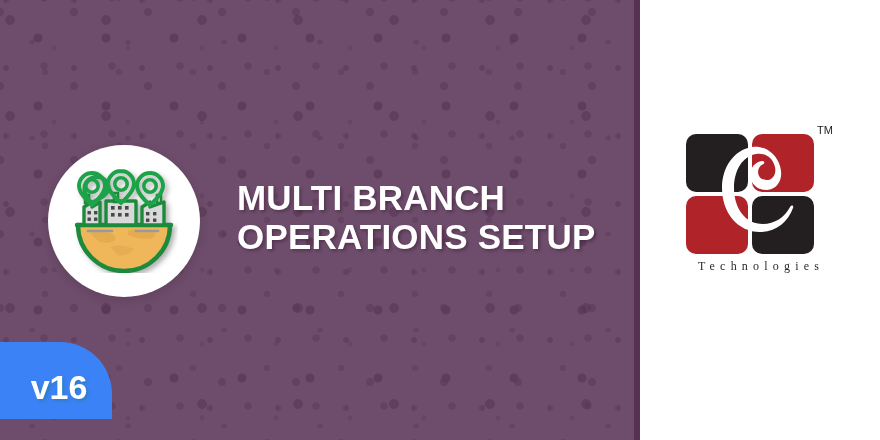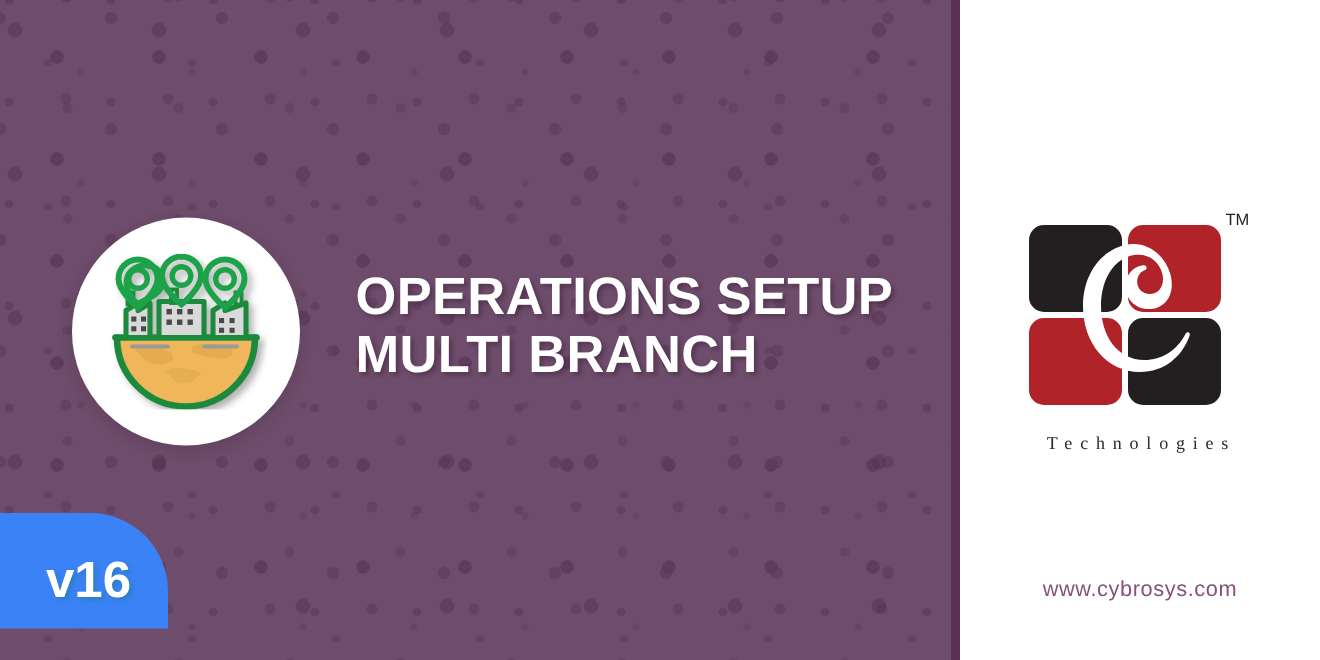--- a/index.html
+++ b/index.html
@@ -150,7 +150,7 @@
     position: relative;
     width: 152px;
     height: 136px;
-    margin: 16px auto;
+    margin: 0 auto;
   }
   .brand-mark svg { display: block; width: 152px; height: 136px; }
 

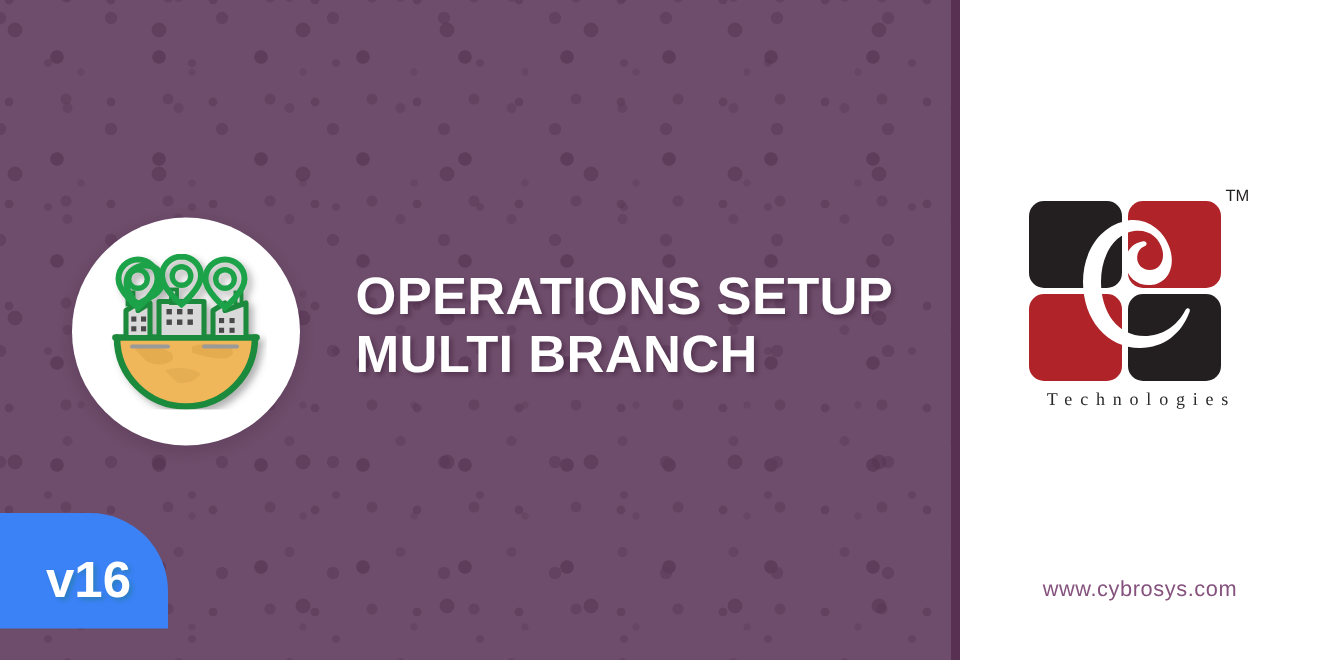--- a/index.html
+++ b/index.html
@@ -268,8 +268,8 @@
     </div>
 
     <div class="headline">
+      <span class="ln">MULTI BRANCH</span>
       <span class="ln">OPERATIONS SETUP</span>
-      <span class="ln">MULTI BRANCH</span>
     </div>
 
     <div class="version-badge">

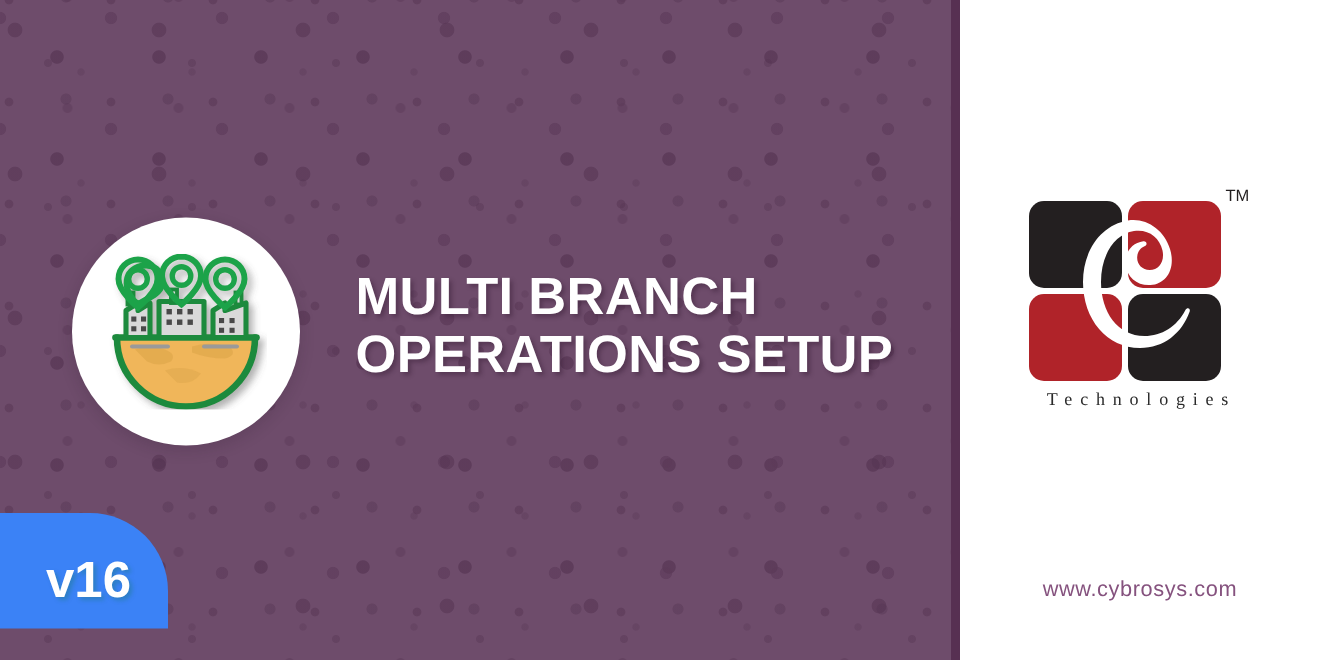--- a/index.html
+++ b/index.html
@@ -317,7 +317,6 @@
       <div class="brand-sub">Technologies</div>
     </div>
 
-    <div class="brand-url">www.cybrosys.com</div>
   </div>
 
 </div>

